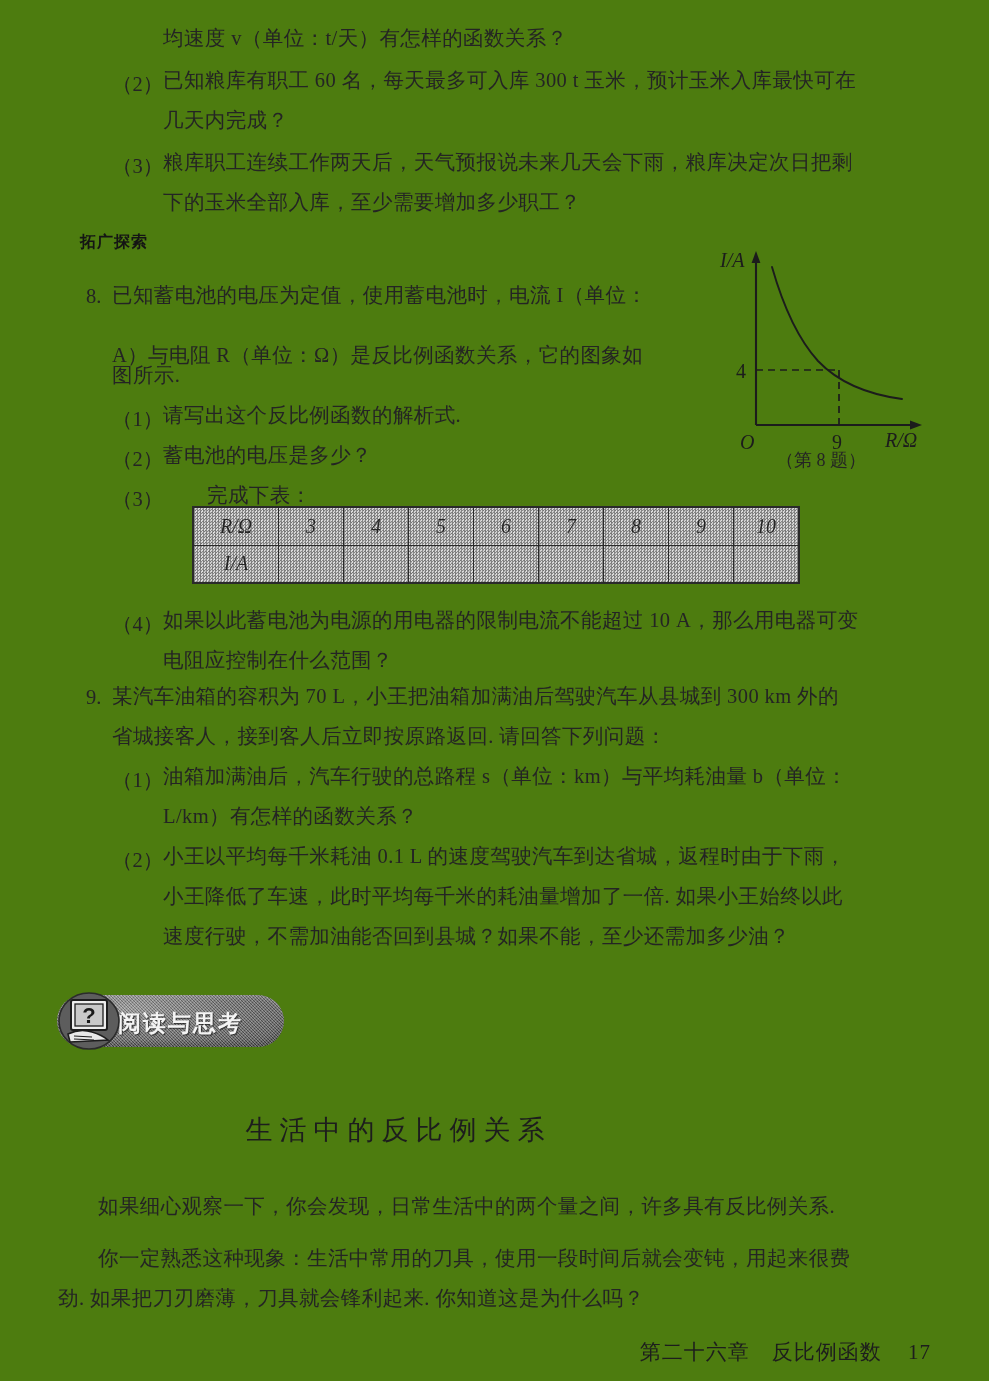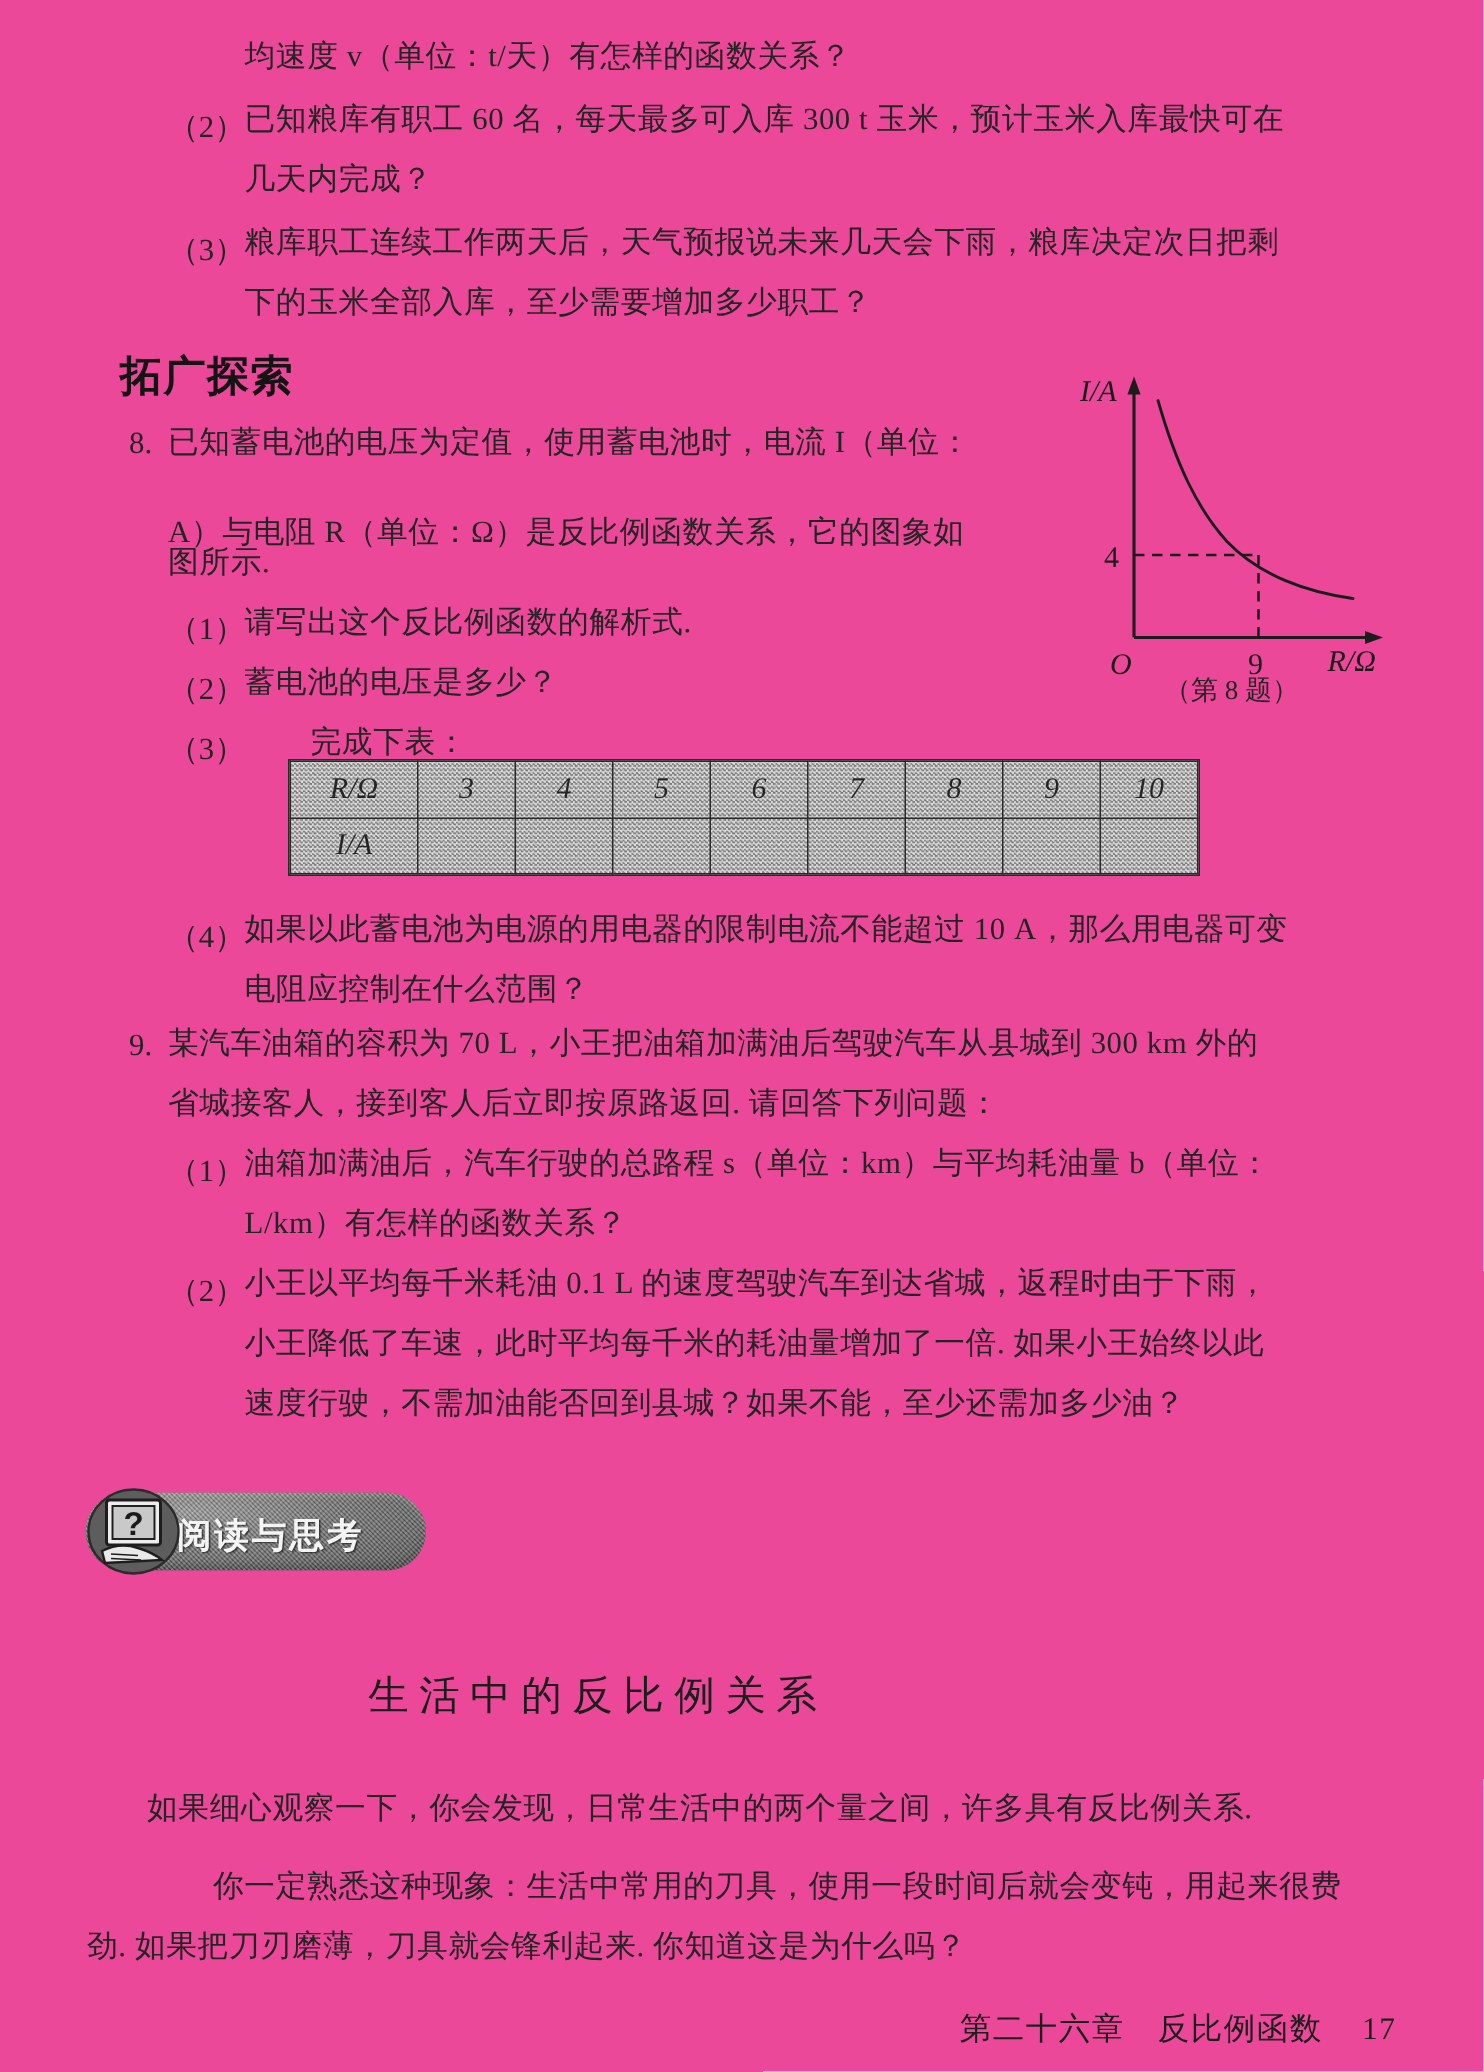--- a/index.html
+++ b/index.html
@@ -18,7 +18,7 @@
   .page {
     position: absolute;
     inset: 0;
-    background: #ec4899;
+    background: #4d7c0f;
   }
 
   

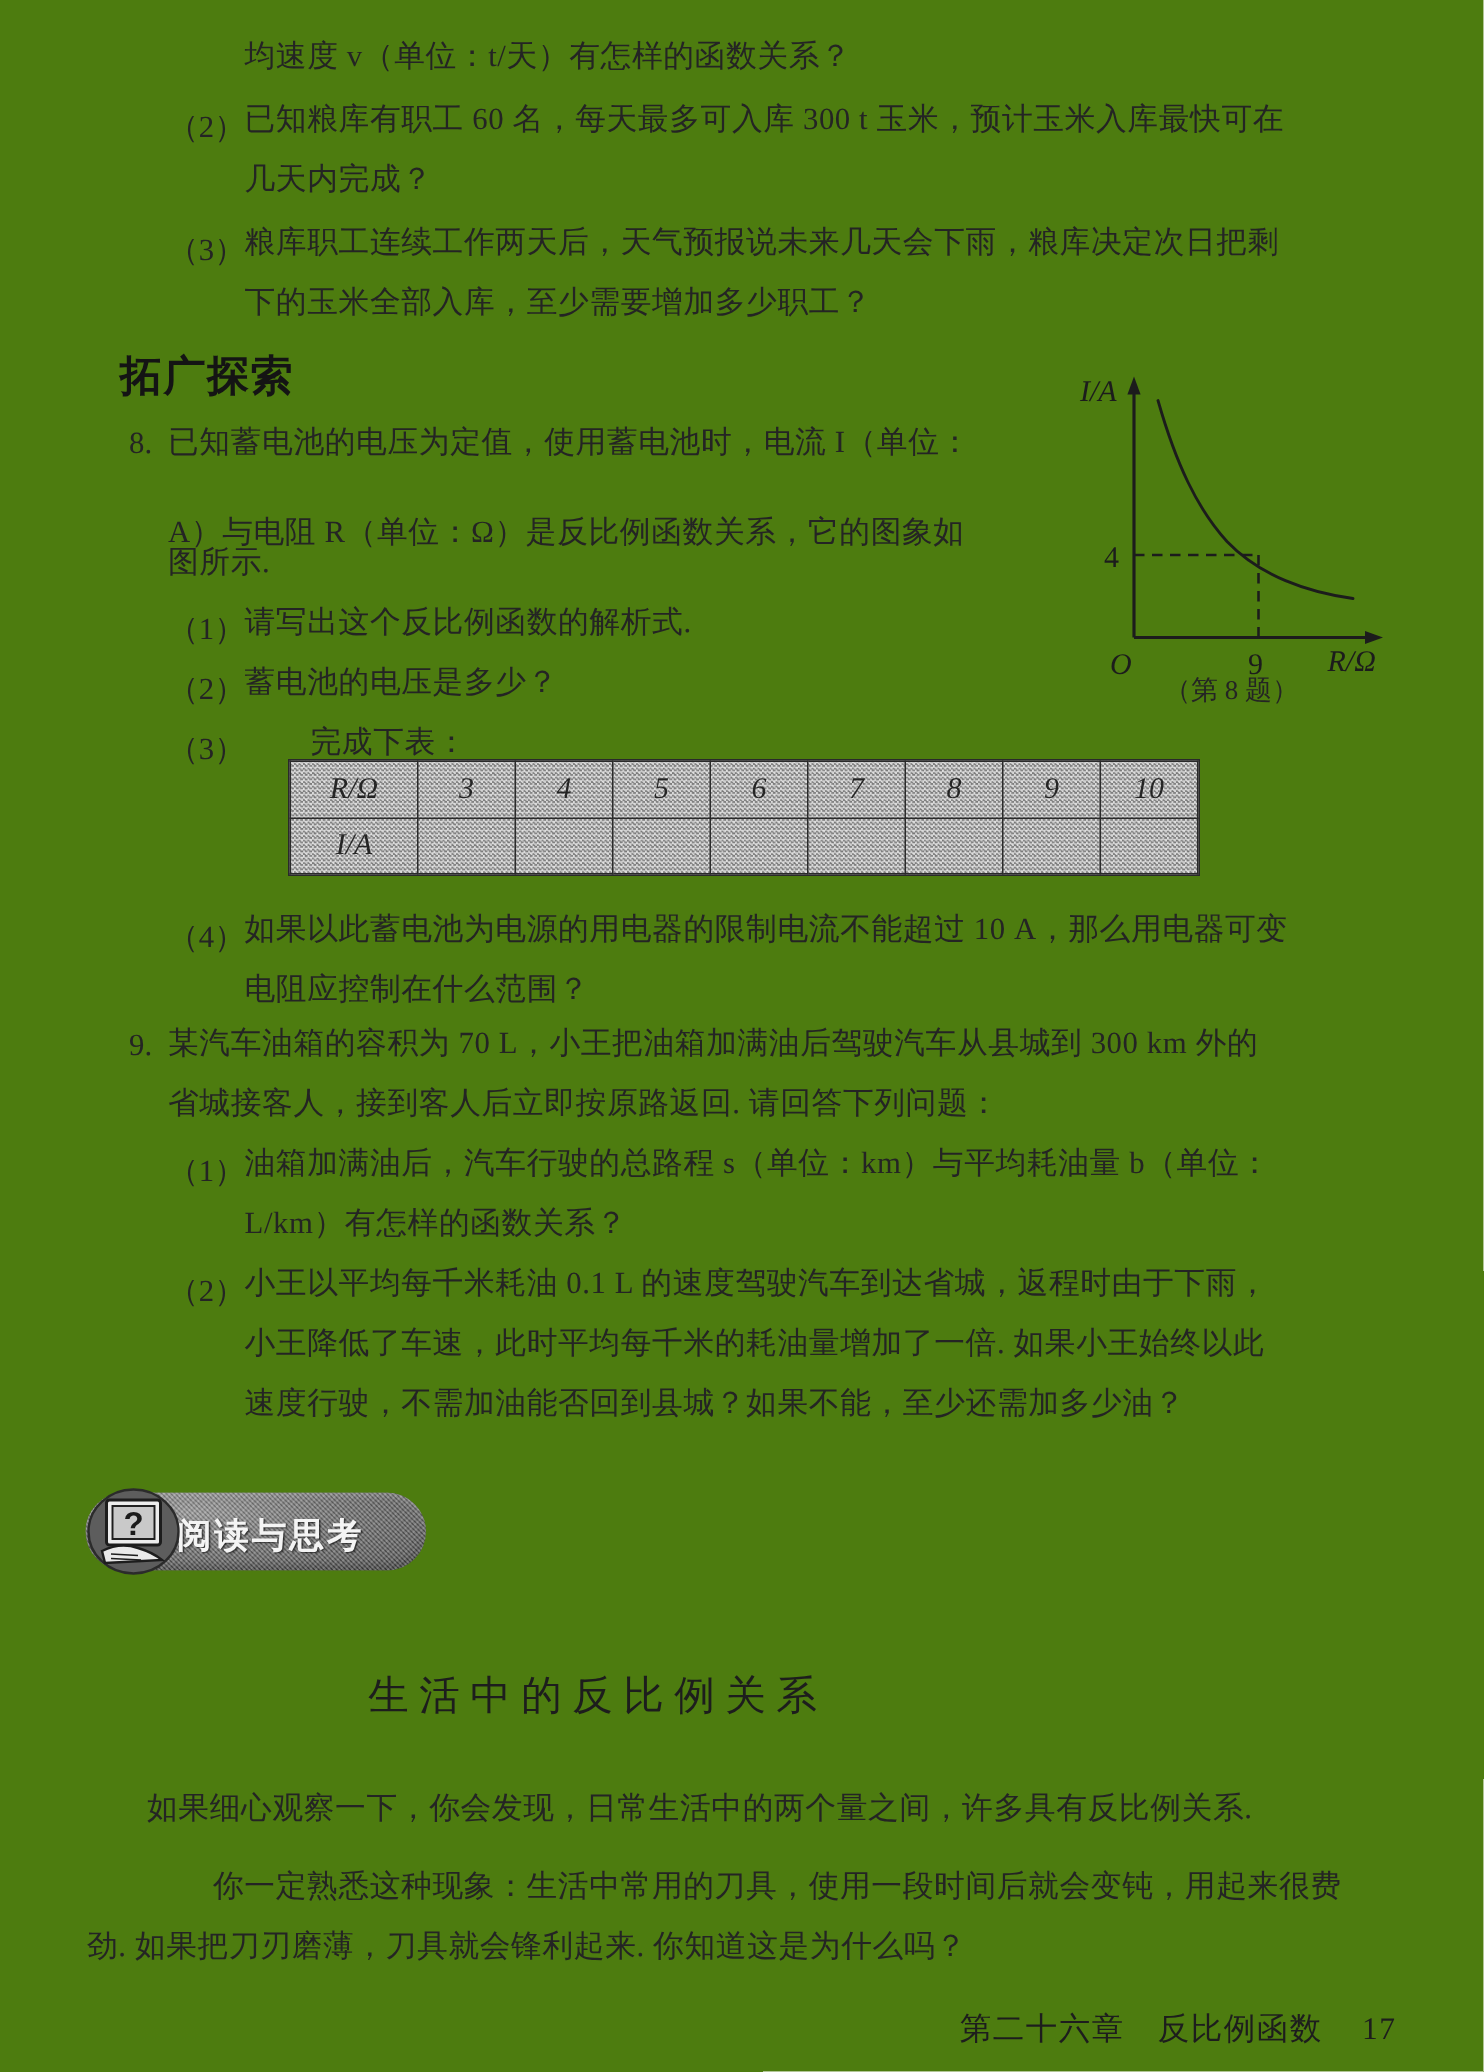--- a/index.html
+++ b/index.html
@@ -42,7 +42,7 @@
     position: absolute;
     font-family: "DejaVu Sans", "Liberation Sans", sans-serif;
     font-weight: 700;
-    font-size: 28px;
+    font-size: 16px;
     letter-spacing: 1px;
     color: #141414;
     white-space: nowrap;

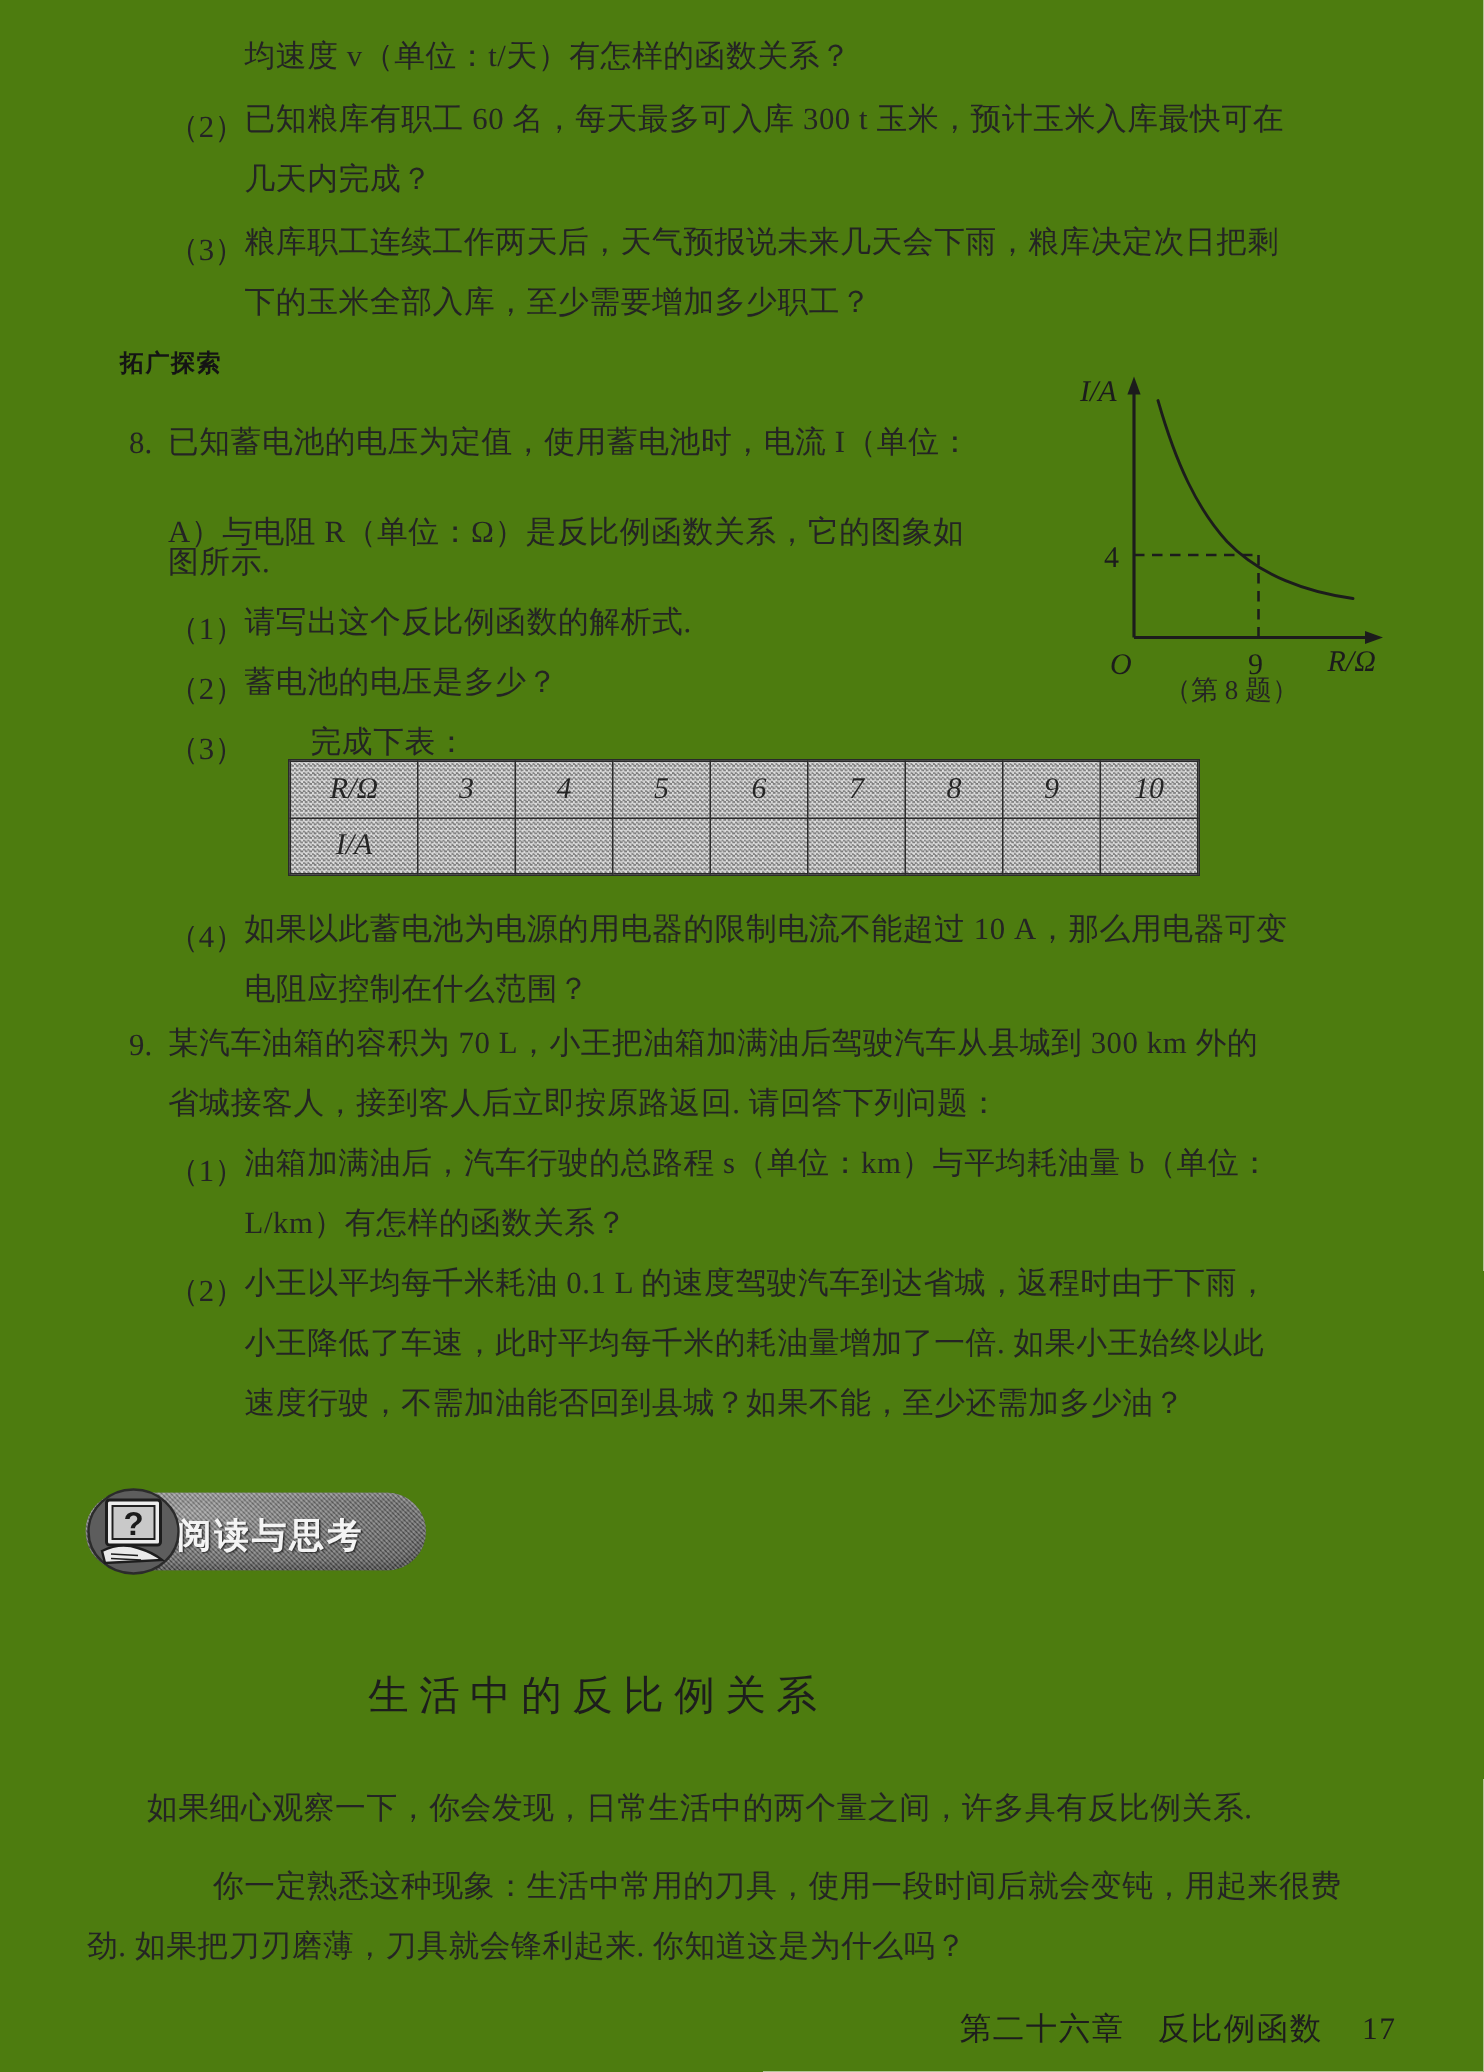--- a/index.html
+++ b/index.html
@@ -291,7 +291,7 @@
 
   <div class="tline" style="left:98px; top:1196px;">如果细心观察一下，你会发现，日常生活中的两个量之间，许多具有反比例关系.</div>
 
-  <div class="tline" style="left:98px; top:1248px;margin-left:44px;">你一定熟悉这种现象：生活中常用的刀具，使用一段时间后就会变钝，用起来很费</div>
+  <div class="tline" style="left:98px; top:1248px;">你一定熟悉这种现象：生活中常用的刀具，使用一段时间后就会变钝，用起来很费</div>
   <div class="tline" style="left:58px; top:1288px;">劲. 如果把刀刃磨薄，刀具就会锋利起来. 你知道这是为什么吗？</div>
 
   <div class="footer">

